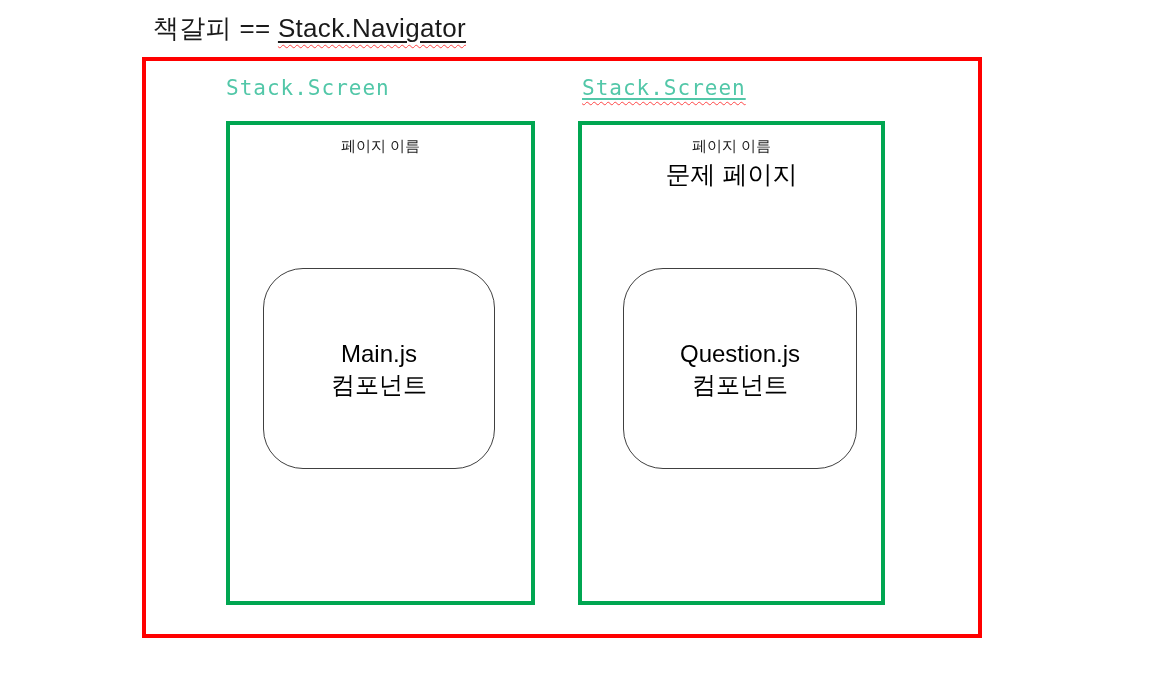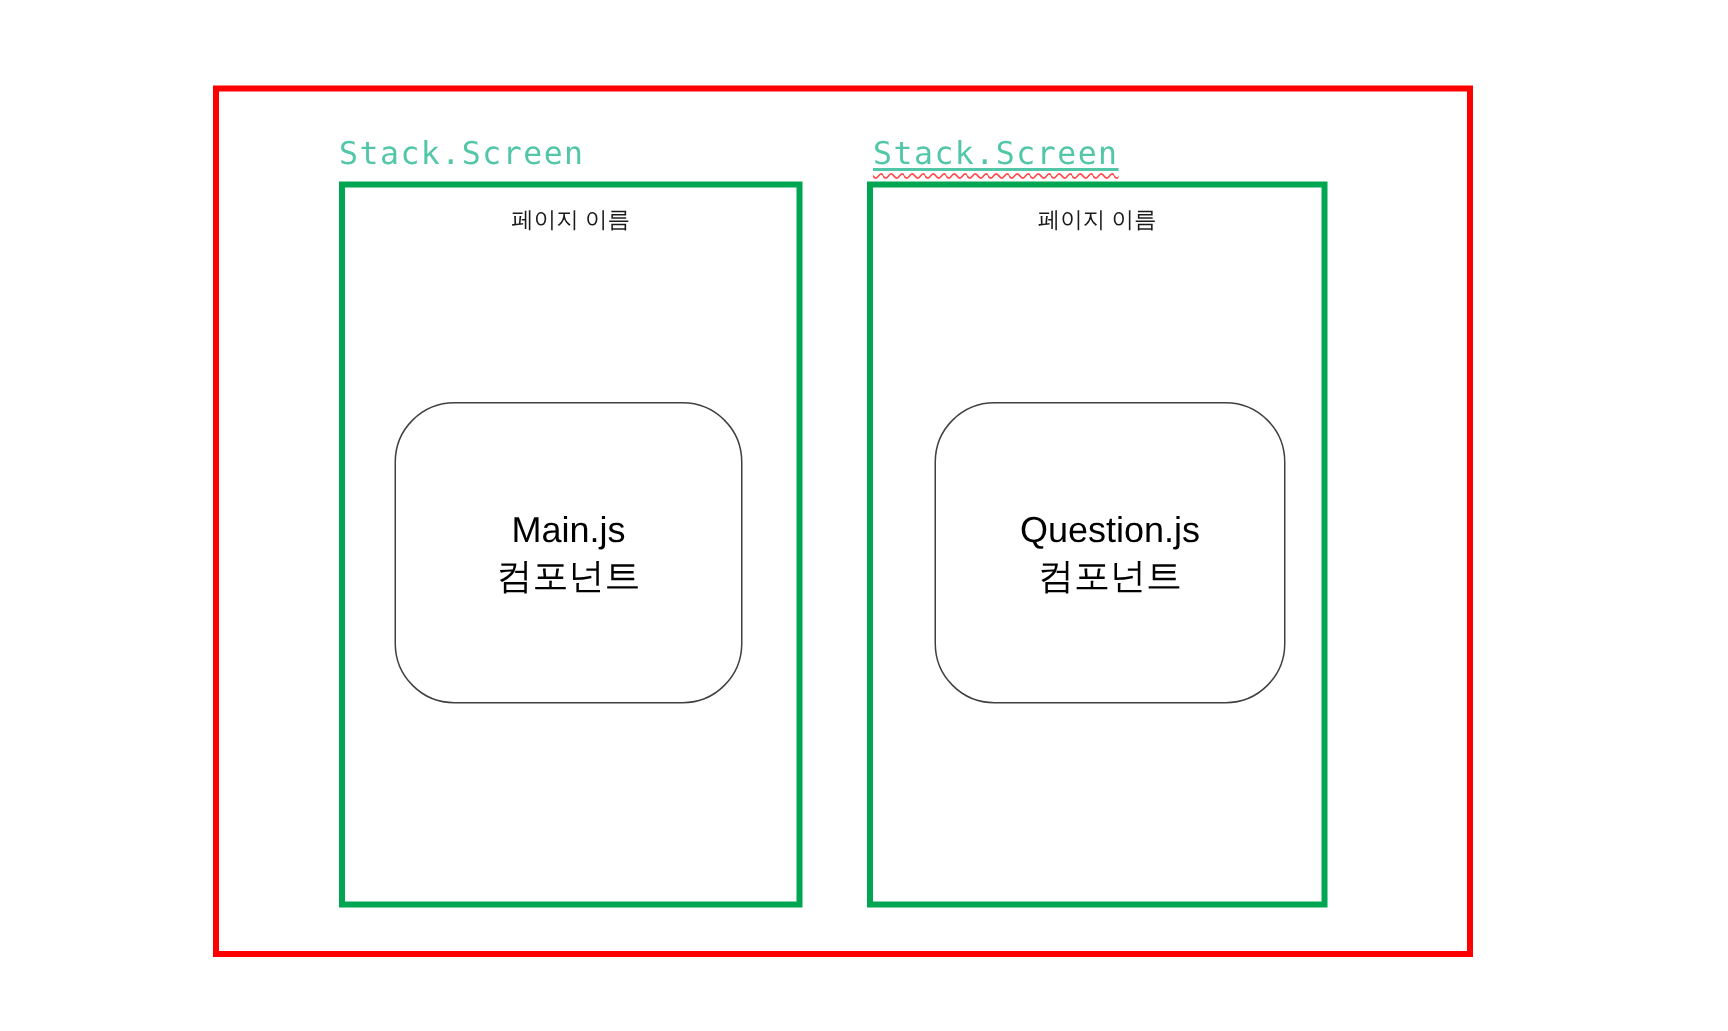--- a/index.html
+++ b/index.html
@@ -108,6 +108,7 @@
 
 <div class="canvas">
 
+  <div class="title"><span>책갈피 == </span><span class="underlined"><span class="squiggle">Stack.Navigator</span></span></div>
 
   <div class="navigator-box"></div>
 

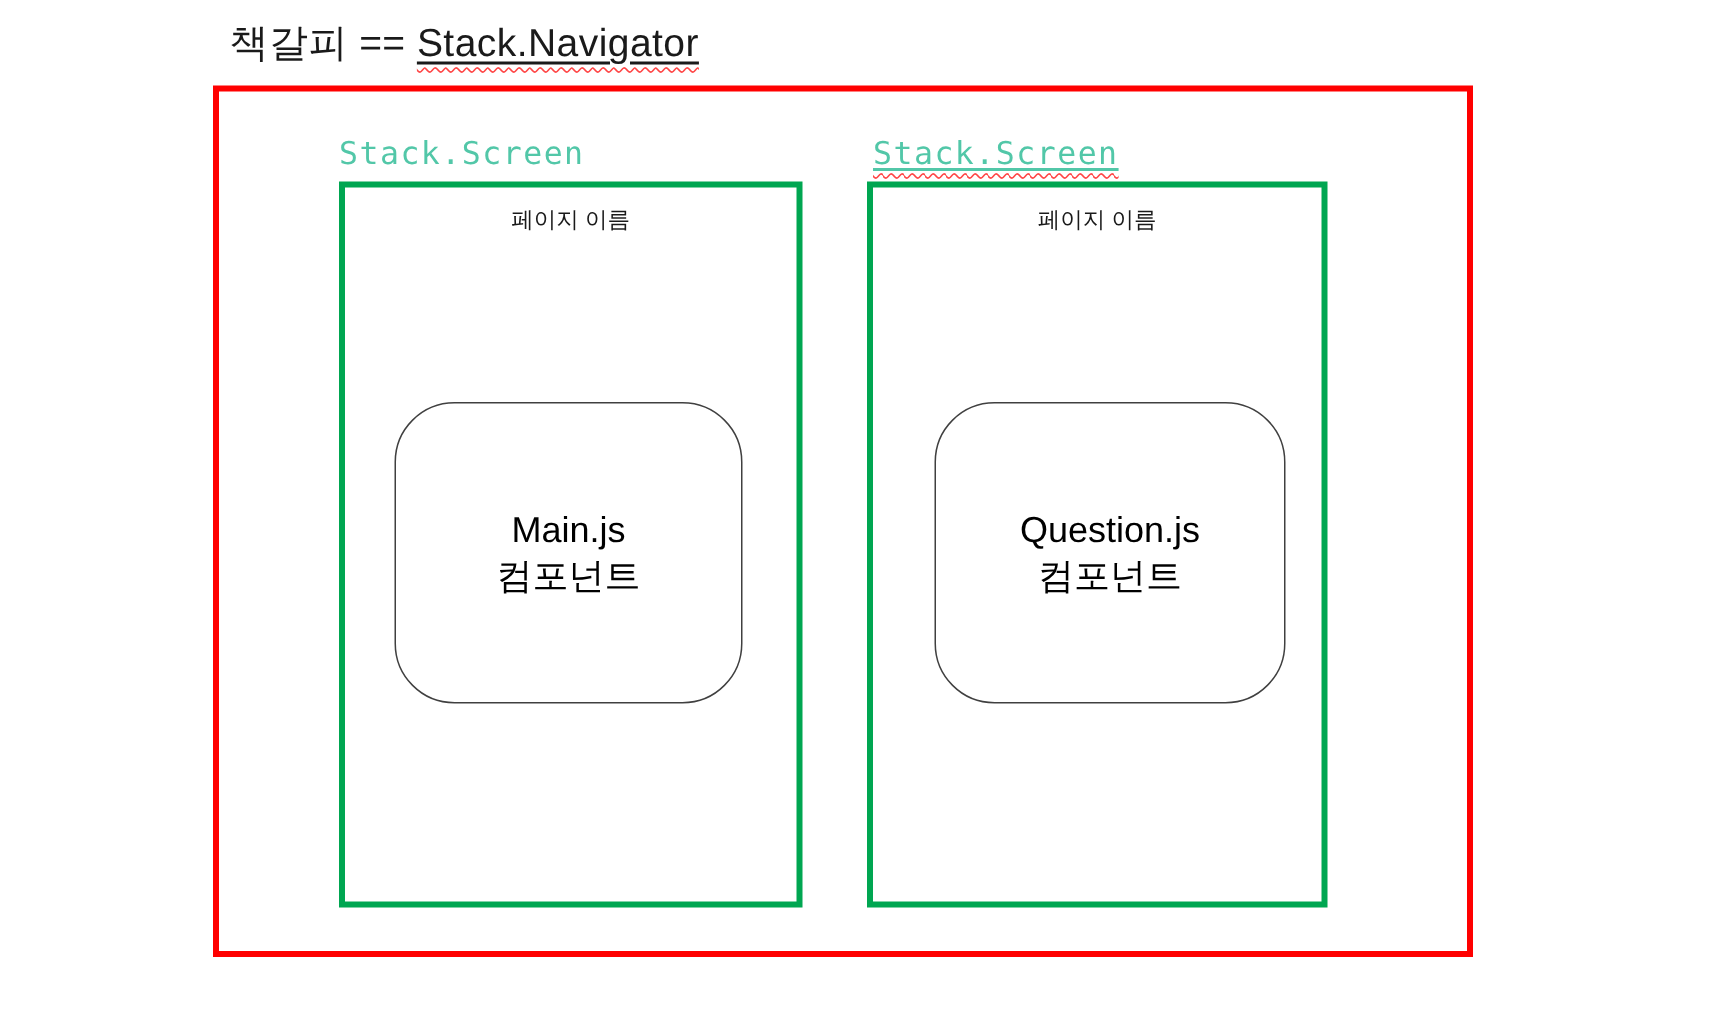--- a/index.html
+++ b/index.html
@@ -51,7 +51,7 @@
   }
   .screen-label {
     position: absolute;
-    top: 90px;
+    top: 76px;
     font-family: "DejaVu Sans Mono", "Liberation Mono", monospace;
     font-size: 21px;
     letter-spacing: 1px;

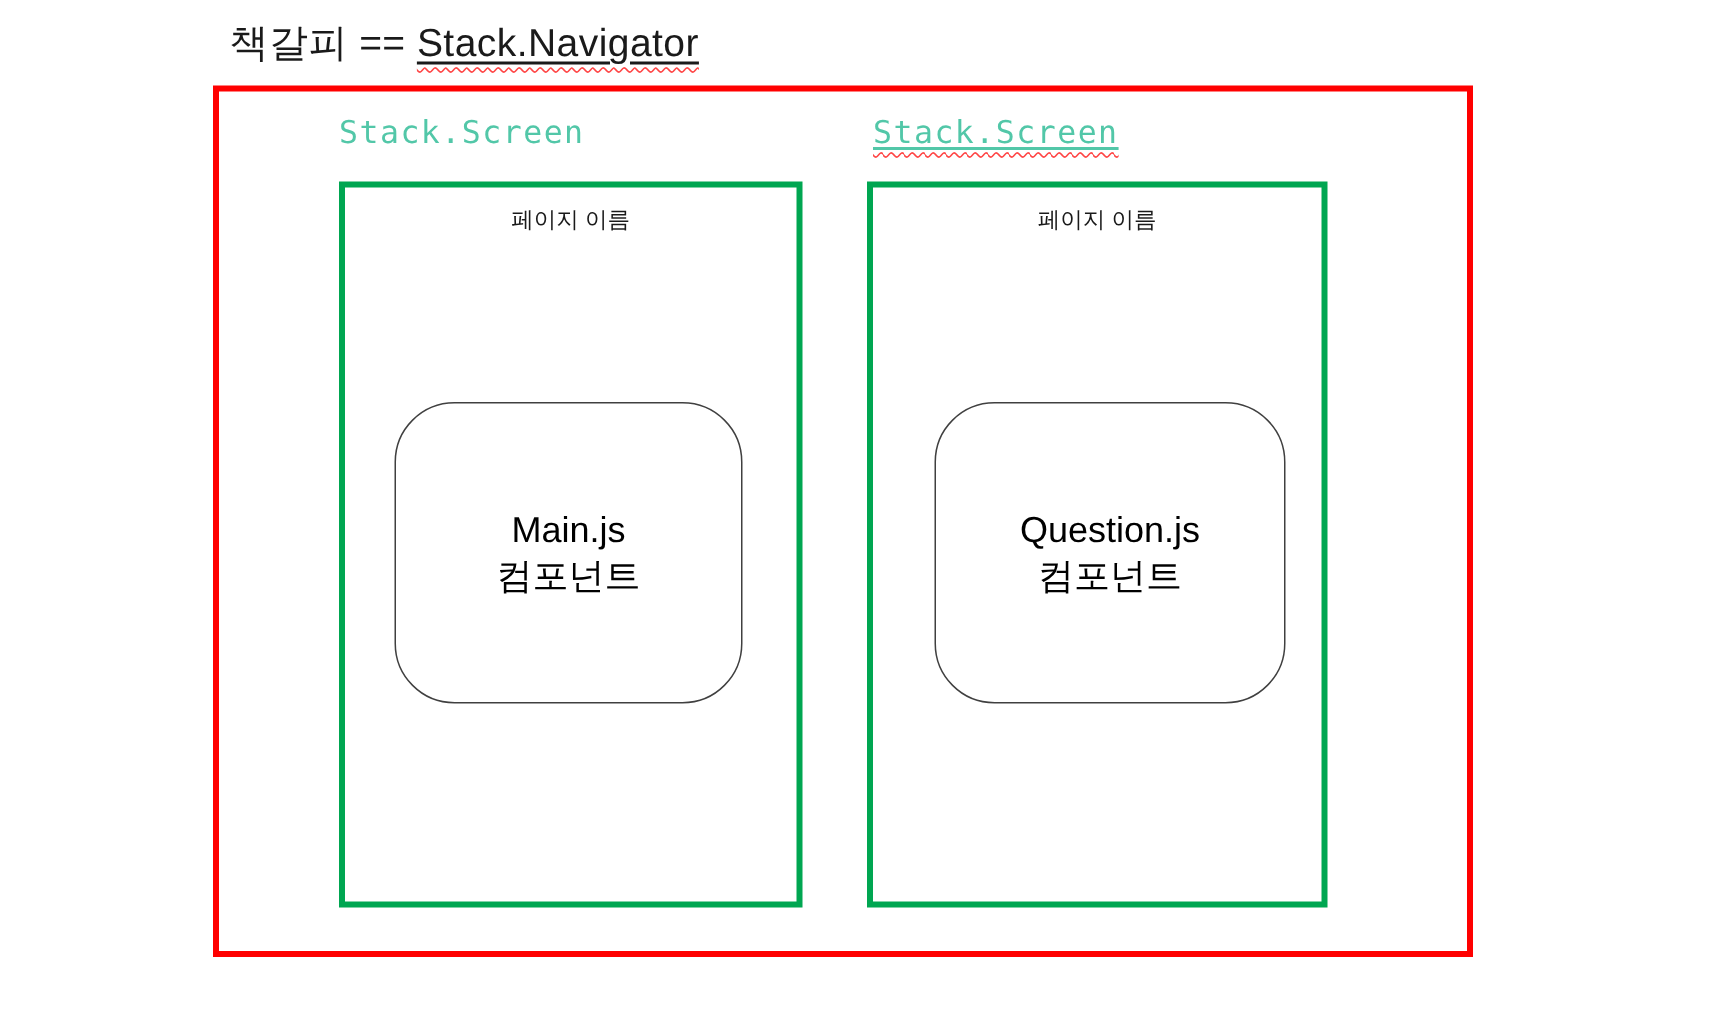--- a/index.html
+++ b/index.html
@@ -126,6 +126,7 @@
 
   <div class="screen-box second">
     <div class="caption">페이지 이름</div>
+    <div class="page-name">문제 페이지</div>
     <div class="component-box">
       <div>Question.js</div>
       <div>컴포넌트</div>

